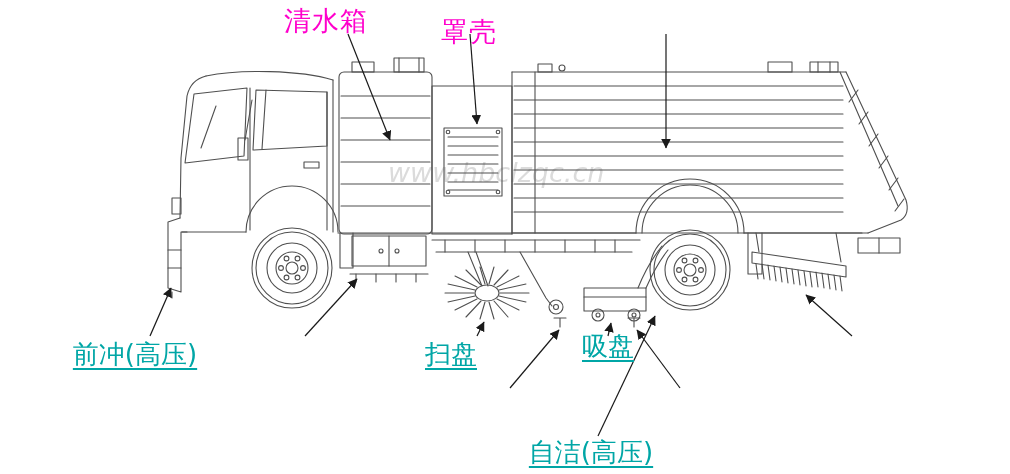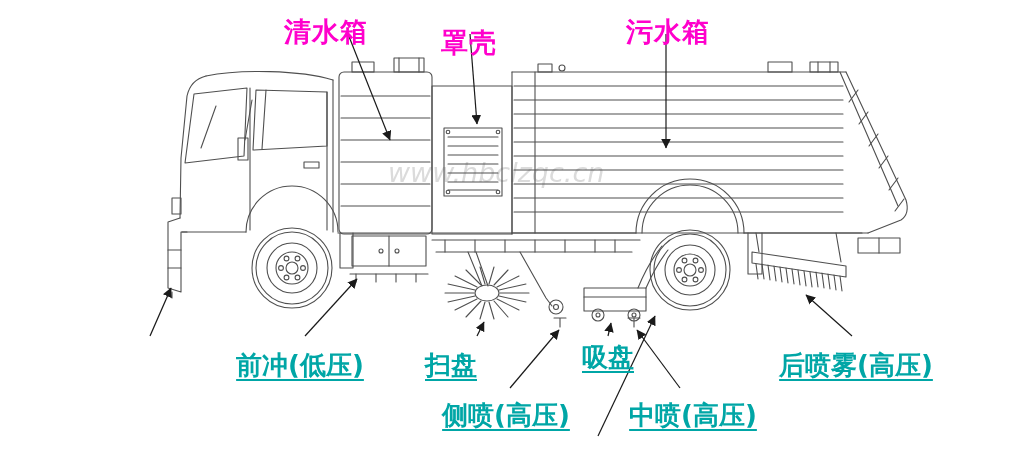--- a/index.html
+++ b/index.html
@@ -15,9 +15,8 @@
     position:absolute;
     transform:translateX(-50%);
     white-space:nowrap;
-    font-weight:bold;
+    font-weight:normal;
     line-height:1.1;
-    margin-top:11px;
   }
   .lbl.top{
     color:var(--top-label,#ff00cc);

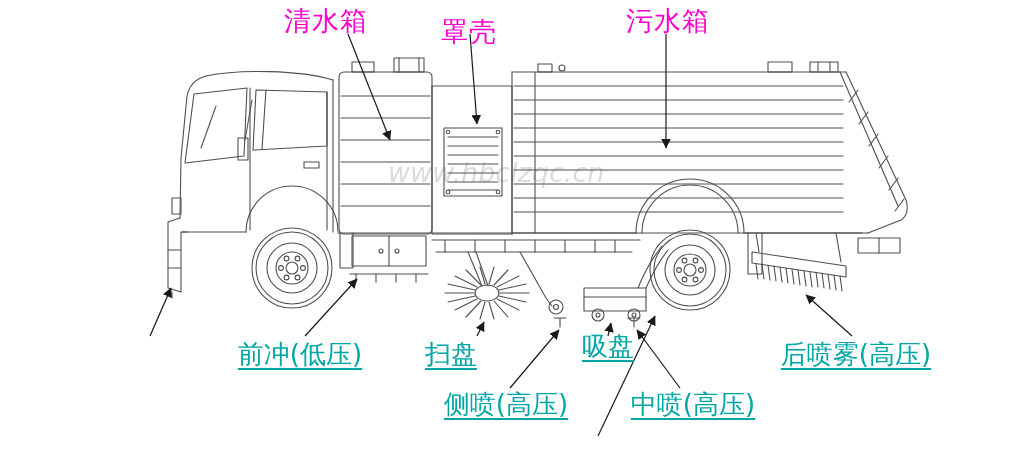--- a/index.html
+++ b/index.html
@@ -191,7 +191,6 @@
 
   <div class="lbl top" style="left:326px;top:6px">清水箱</div>
   <div class="lbl top" style="left:469px;top:17px">罩壳</div>
-  <div class="lbl top" style="left:668px;top:6px">污水箱</div>
 
   <div class="lbl bottom" style="left:300px;top:340px">前冲(低压)</div>
   <div class="lbl bottom" style="left:451px;top:340px">扫盘</div>

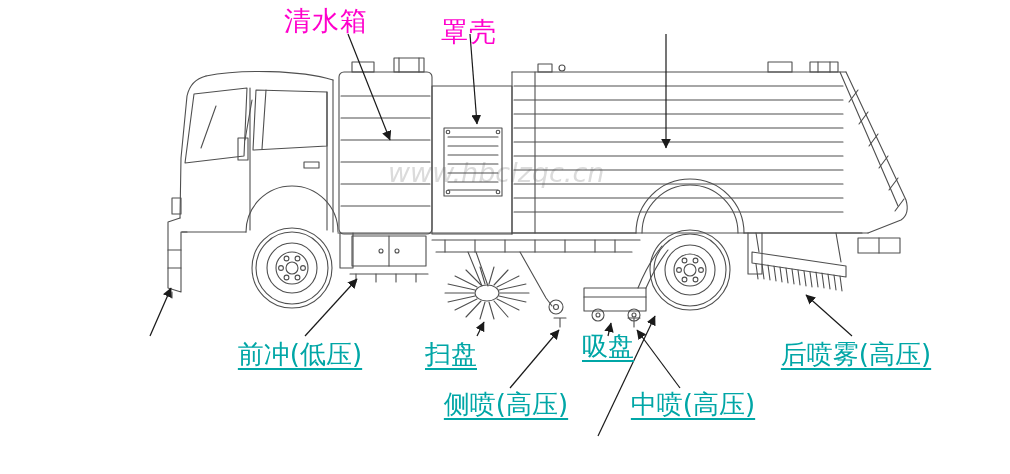--- a/index.html
+++ b/index.html
@@ -192,6 +192,7 @@
   <div class="lbl top" style="left:326px;top:6px">清水箱</div>
   <div class="lbl top" style="left:469px;top:17px">罩壳</div>
 
+  <div class="lbl bottom" style="left:135px;top:340px">前冲(高压)</div>
   <div class="lbl bottom" style="left:300px;top:340px">前冲(低压)</div>
   <div class="lbl bottom" style="left:451px;top:340px">扫盘</div>
   <div class="lbl bottom" style="left:608px;top:332px">吸盘</div>

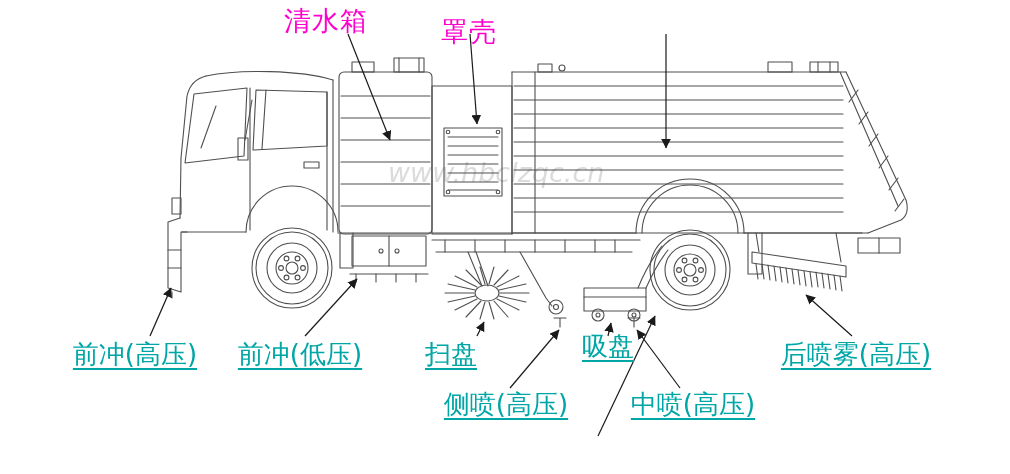--- a/index.html
+++ b/index.html
@@ -193,7 +193,6 @@
   <div class="lbl top" style="left:469px;top:17px">罩壳</div>
 
   <div class="lbl bottom" style="left:135px;top:340px">前冲(高压)</div>
-  <div class="lbl bottom" style="left:300px;top:340px">前冲(低压)</div>
   <div class="lbl bottom" style="left:451px;top:340px">扫盘</div>
   <div class="lbl bottom" style="left:608px;top:332px">吸盘</div>
   <div class="lbl bottom" style="left:856px;top:340px">后喷雾(高压)</div>

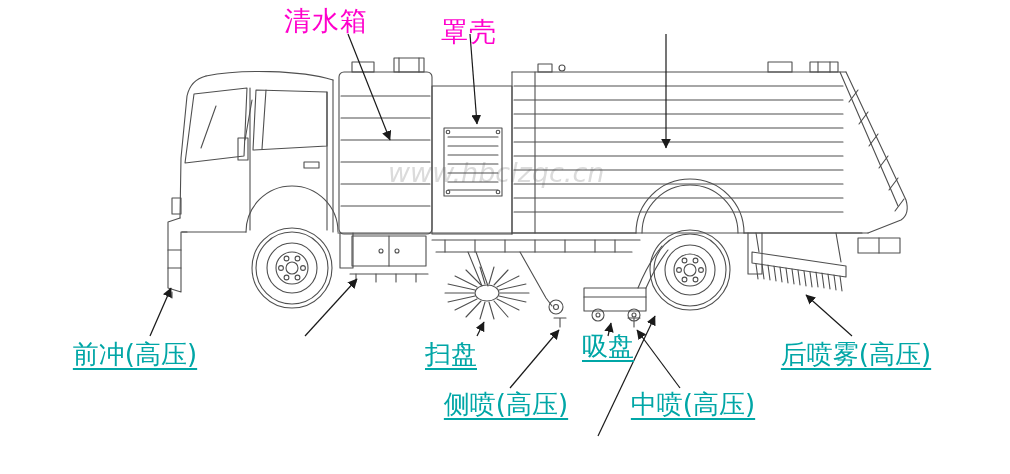--- a/index.html
+++ b/index.html
@@ -195,7 +195,6 @@
   <div class="lbl bottom" style="left:135px;top:340px">前冲(高压)</div>
   <div class="lbl bottom" style="left:451px;top:340px">扫盘</div>
   <div class="lbl bottom" style="left:608px;top:332px">吸盘</div>
-  <div class="lbl bottom" style="left:856px;top:340px">后喷雾(高压)</div>
   <div class="lbl bottom" style="left:506px;top:390px">侧喷(高压)</div>
   <div class="lbl bottom" style="left:693px;top:390px">中喷(高压)</div>
 

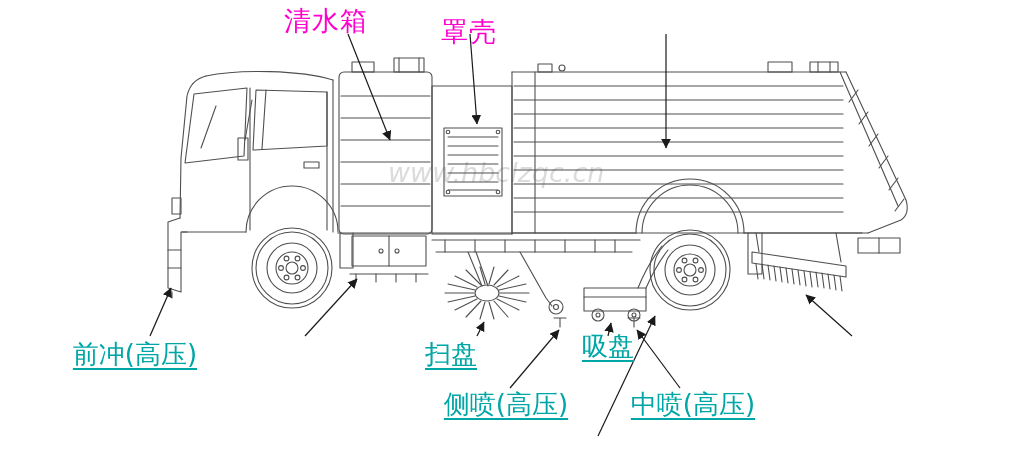--- a/index.html
+++ b/index.html
@@ -195,7 +195,6 @@
   <div class="lbl bottom" style="left:135px;top:340px">前冲(高压)</div>
   <div class="lbl bottom" style="left:451px;top:340px">扫盘</div>
   <div class="lbl bottom" style="left:608px;top:332px">吸盘</div>
-  <div class="lbl bottom" style="left:506px;top:390px">侧喷(高压)</div>
   <div class="lbl bottom" style="left:693px;top:390px">中喷(高压)</div>
 
 </div>

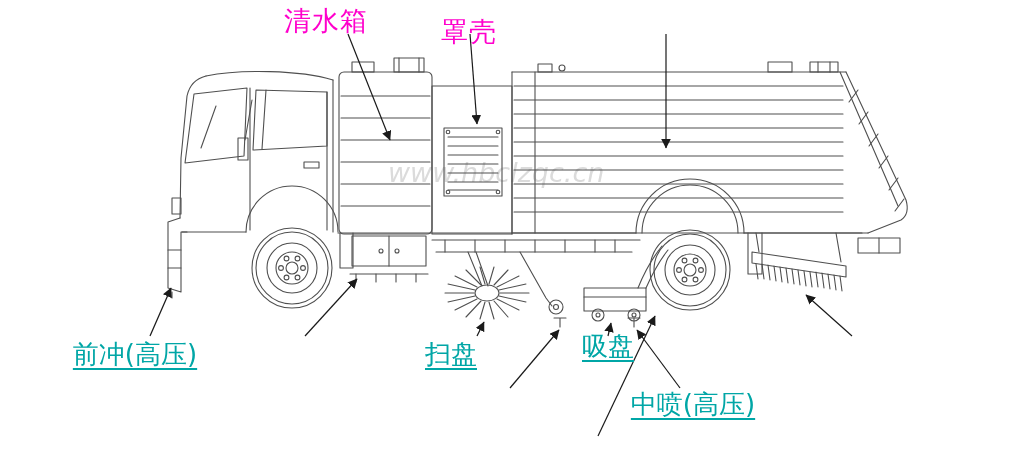--- a/index.html
+++ b/index.html
@@ -195,7 +195,6 @@
   <div class="lbl bottom" style="left:135px;top:340px">前冲(高压)</div>
   <div class="lbl bottom" style="left:451px;top:340px">扫盘</div>
   <div class="lbl bottom" style="left:608px;top:332px">吸盘</div>
-  <div class="lbl bottom" style="left:693px;top:390px">中喷(高压)</div>
 
 </div>
 

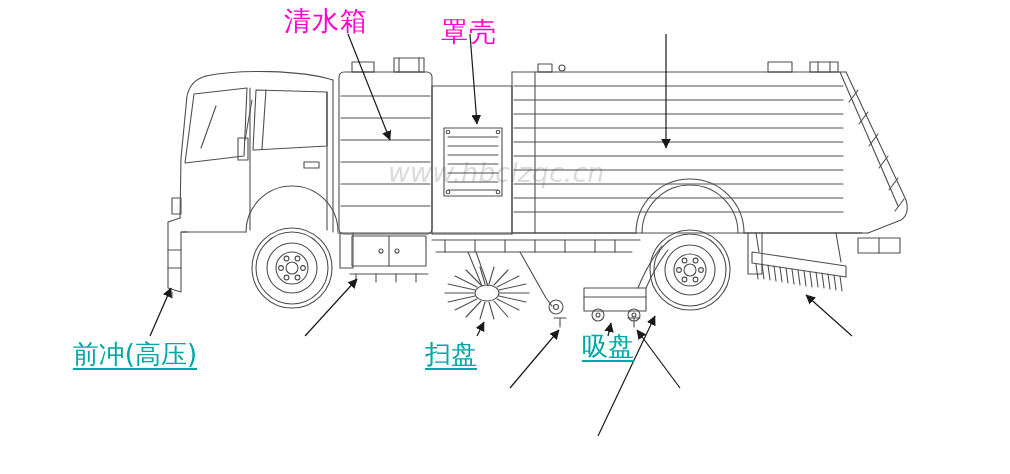--- a/index.html
+++ b/index.html
@@ -195,6 +195,7 @@
   <div class="lbl bottom" style="left:135px;top:340px">前冲(高压)</div>
   <div class="lbl bottom" style="left:451px;top:340px">扫盘</div>
   <div class="lbl bottom" style="left:608px;top:332px">吸盘</div>
+  <div class="lbl bottom" style="left:591px;top:438px">自洁(高压)</div>
 
 </div>
 

